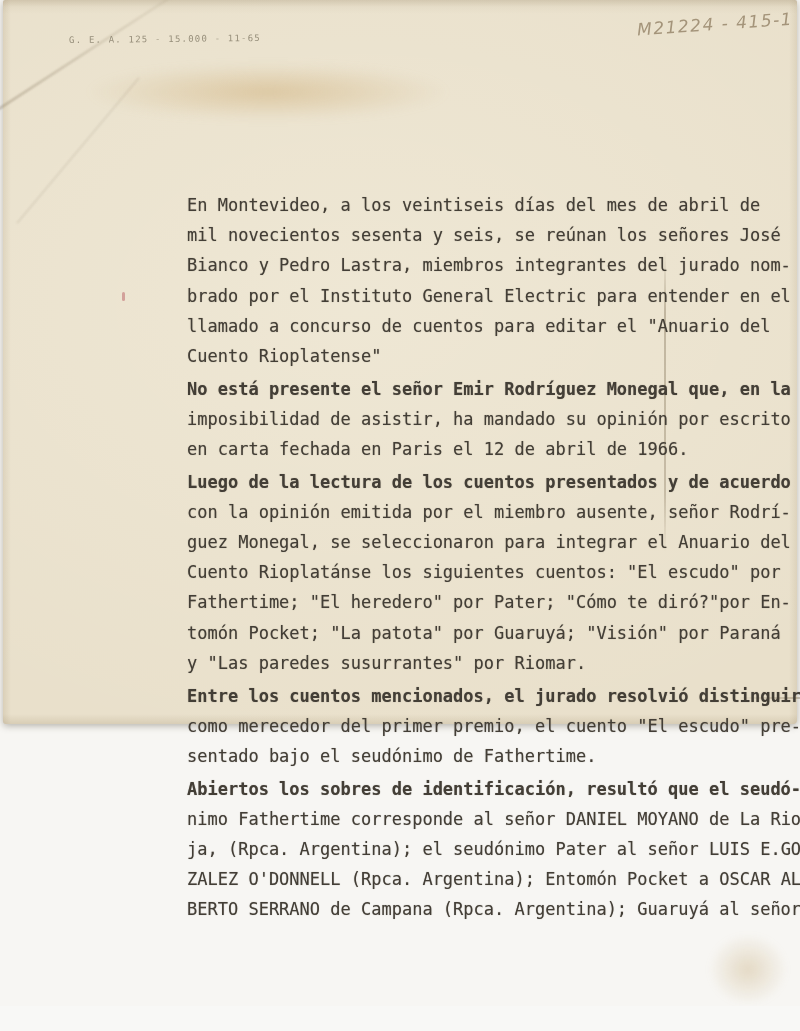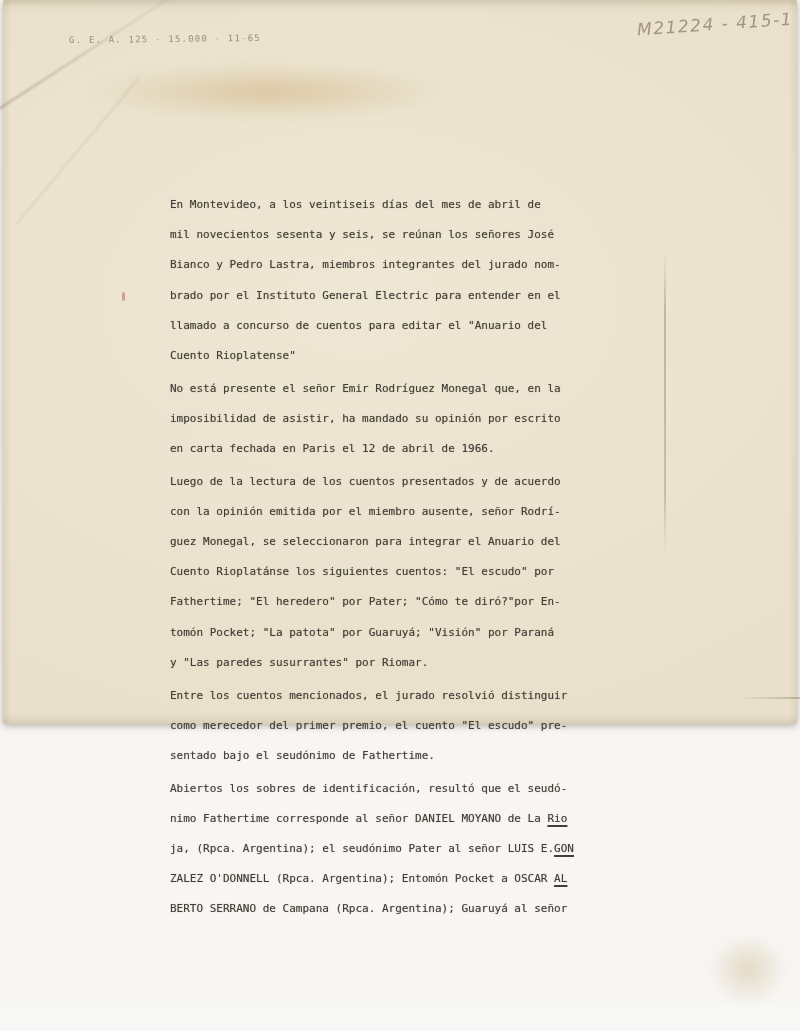--- a/index.html
+++ b/index.html
@@ -67,9 +67,9 @@
     transform:rotate(-4deg);opacity:0.85;
   }
   .doc-text{
-    position:absolute;left:167px;top:190px;width:585px;
+    position:absolute;left:184px;top:190px;width:585px;
     font-family:"DejaVu Sans Mono", monospace;
-    font-size:11px;line-height:30.2px;
+    font-size:17px;line-height:30.2px;
     color:#433e36;
     text-shadow:0 0 1px rgba(62,56,45,0.45);
     white-space:pre;

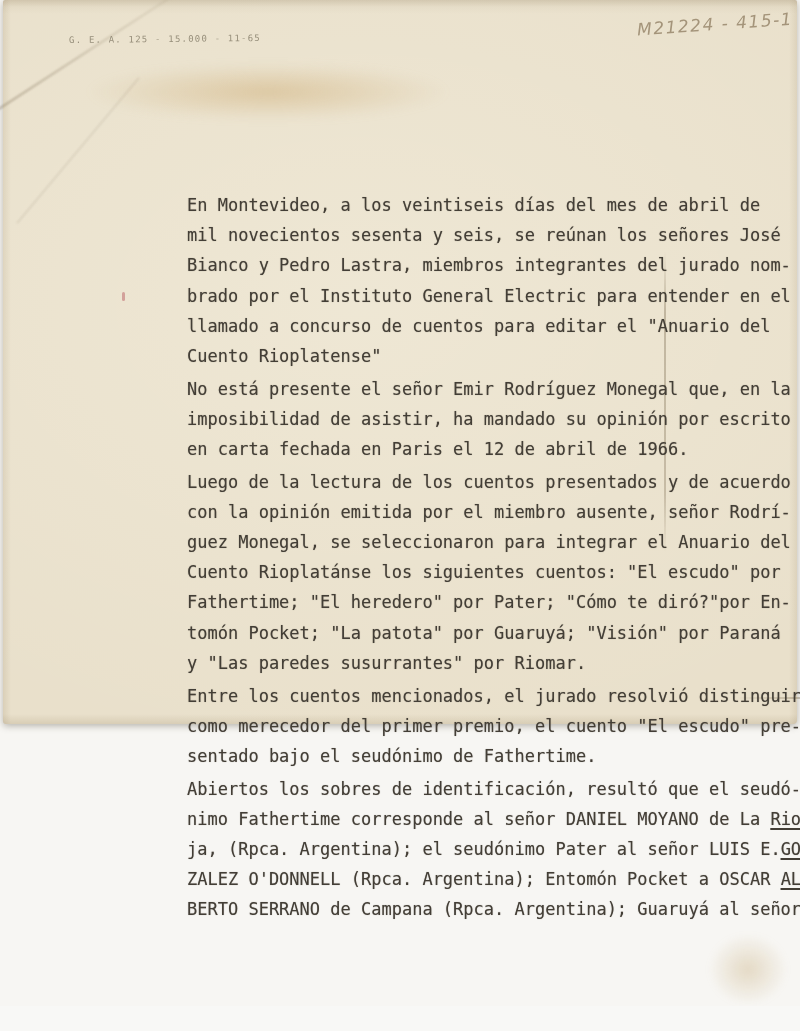--- a/index.html
+++ b/index.html
@@ -75,7 +75,7 @@
     white-space:pre;
   }
   .line{height:30.2px;}
-  .line.para{margin-top:2.5px;}
+  .line.para{margin-top:2.5px;font-weight:bold;}
   .u{text-decoration:underline;text-underline-offset:3px;text-decoration-thickness:1.5px;}
   .bottom-strip{position:absolute;left:0;top:1006px;width:800px;height:25px;background:#f8f8f6;}
 </style>

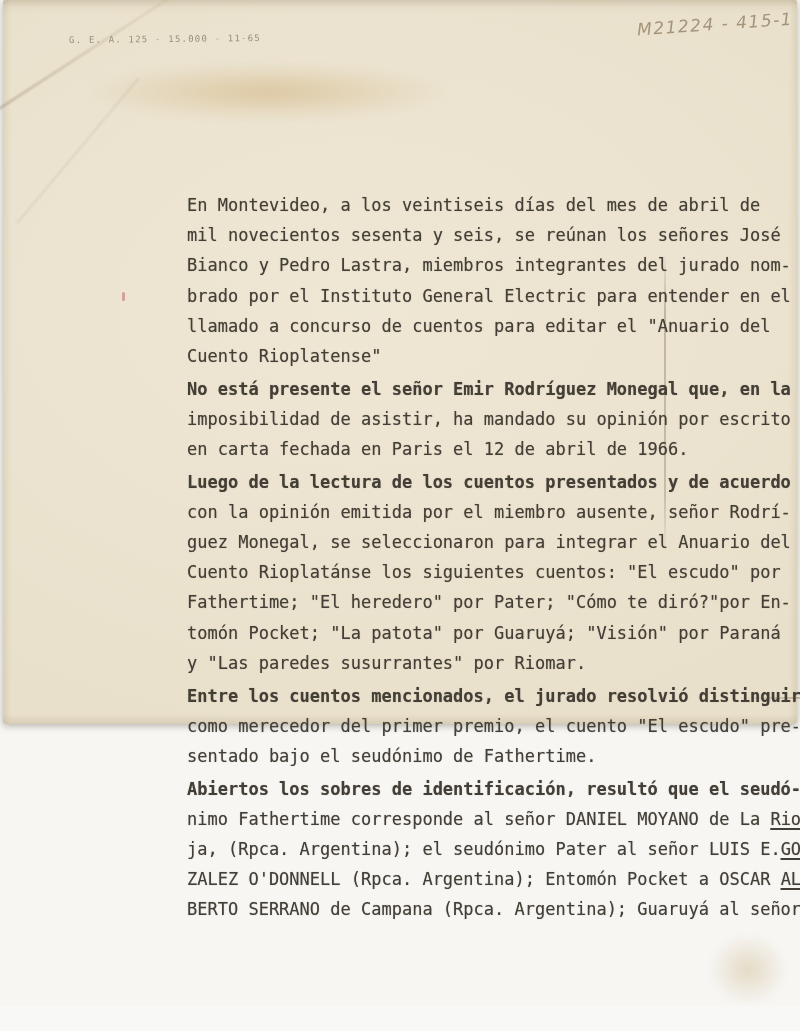--- a/index.html
+++ b/index.html
@@ -76,7 +76,7 @@
   }
   .line{height:30.2px;}
   .line.para{margin-top:2.5px;font-weight:bold;}
-  .u{text-decoration:underline;text-underline-offset:3px;text-decoration-thickness:1.5px;}
+  .u{text-underline-offset:3px;text-decoration-thickness:1.5px;}
   .bottom-strip{position:absolute;left:0;top:1006px;width:800px;height:25px;background:#f8f8f6;}
 </style>
 </head>

